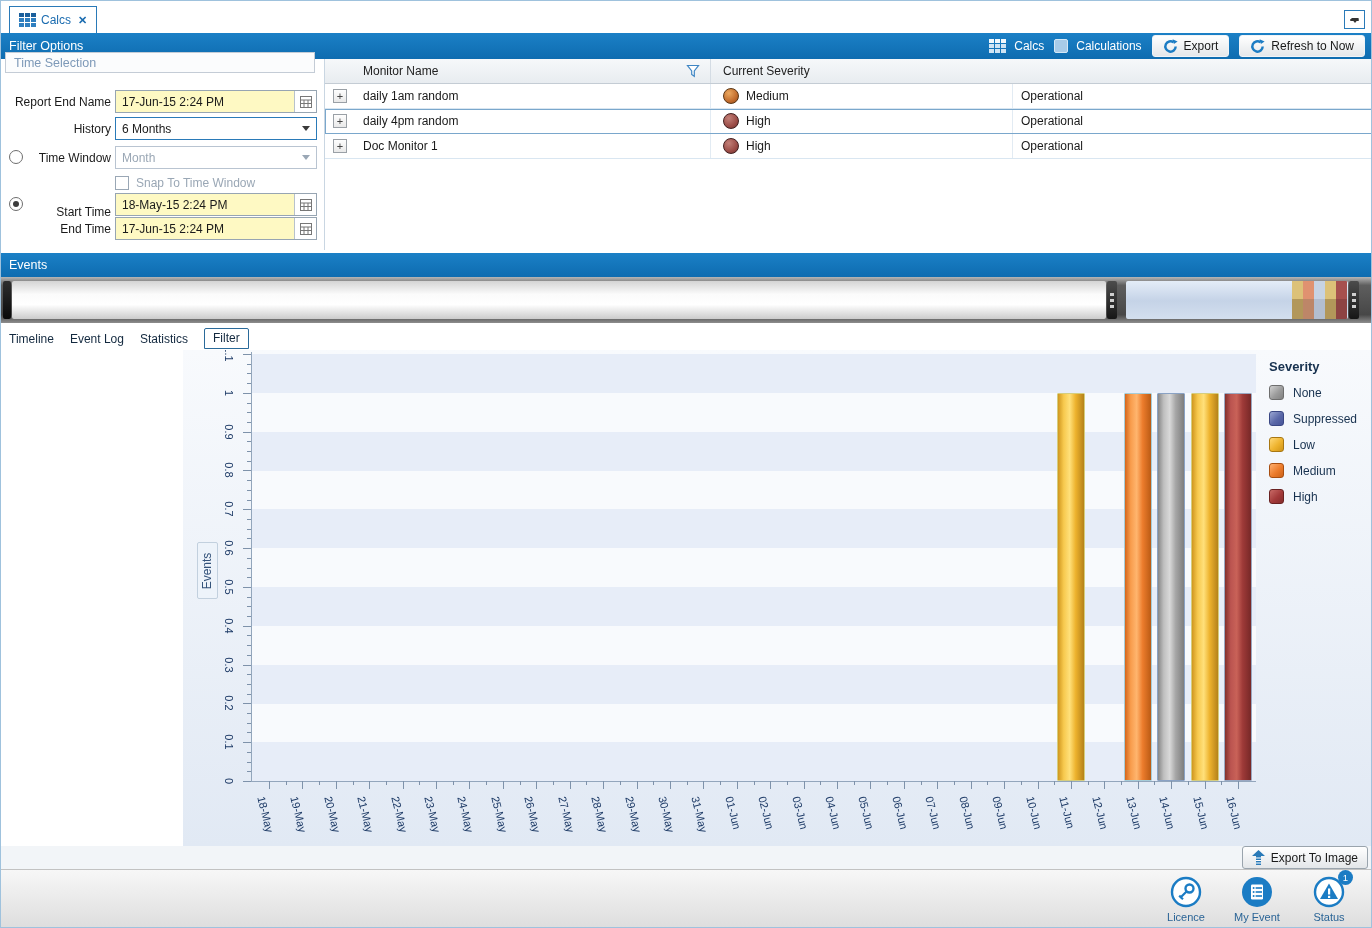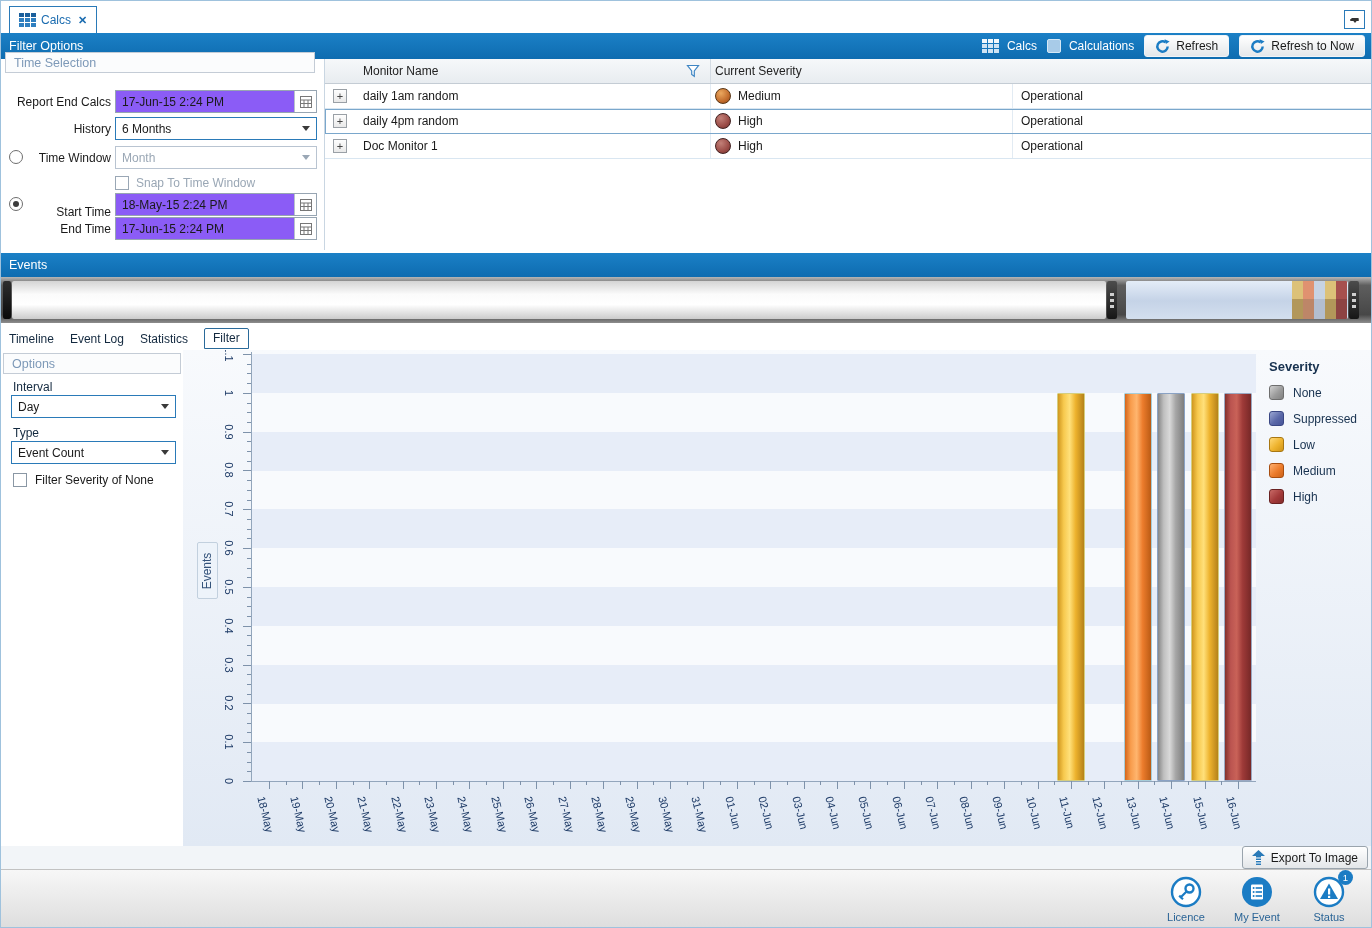--- a/index.html
+++ b/index.html
@@ -172,7 +172,7 @@
             <path d="M13.5 8a5.5 5.5 0 1 1-2.2-4.4" fill="none" stroke="#1b7cc4" stroke-width="2.6"></path>
             <polygon points="10.2,0.2 11.6,5.2 15.6,2.6" fill="#1b7cc4"></polygon>
           </svg>
-        <span>Refresh</span>
+        <span>Export</span>
       </div>
       <div class="bar-btn">
         <svg width="15" height="15" viewBox="0 0 16 16">

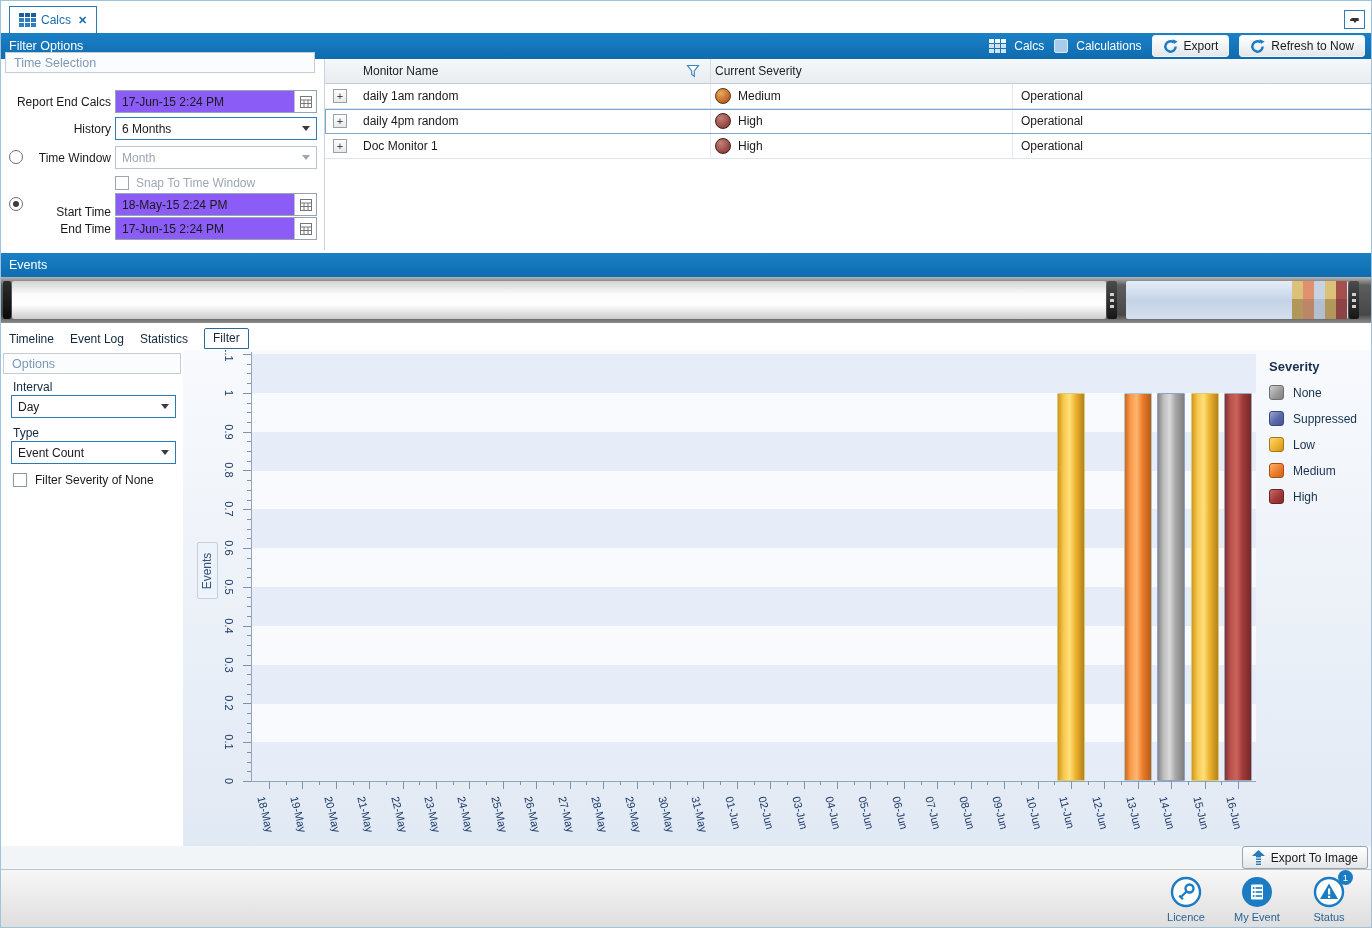--- a/index.html
+++ b/index.html
@@ -53,7 +53,7 @@
   .mt-row.selected{outline:1px solid #7aa7cc;outline-offset:-1px}
   .c-exp{width:30px;display:flex;justify-content:center;flex:none}
   .c-name{width:355px;padding-left:8px;flex:none;display:flex;}
-  .c-sev{width:302px;padding-left:4px;flex:none;display:flex;align-items:center;gap:7px;border-left:1px solid #e2ebf3;height:100%}
+  .c-sev{width:302px;padding-left:12px;flex:none;display:flex;align-items:center;gap:7px;border-left:1px solid #e2ebf3;height:100%}
   .c-cat{flex:1;padding-left:8px;display:flex;align-items:center;border-left:1px solid #e2ebf3;height:100%}
   .mt-header .c-sev,.mt-header .c-cat{border-left:1px solid #d4dce4}
   .expander{width:14px;height:14px;border:1px solid #9aa0a6;background:linear-gradient(#fefefe,#e9e9e9);font-size:11px;line-height:12px;text-align:center;color:#444;cursor:pointer}

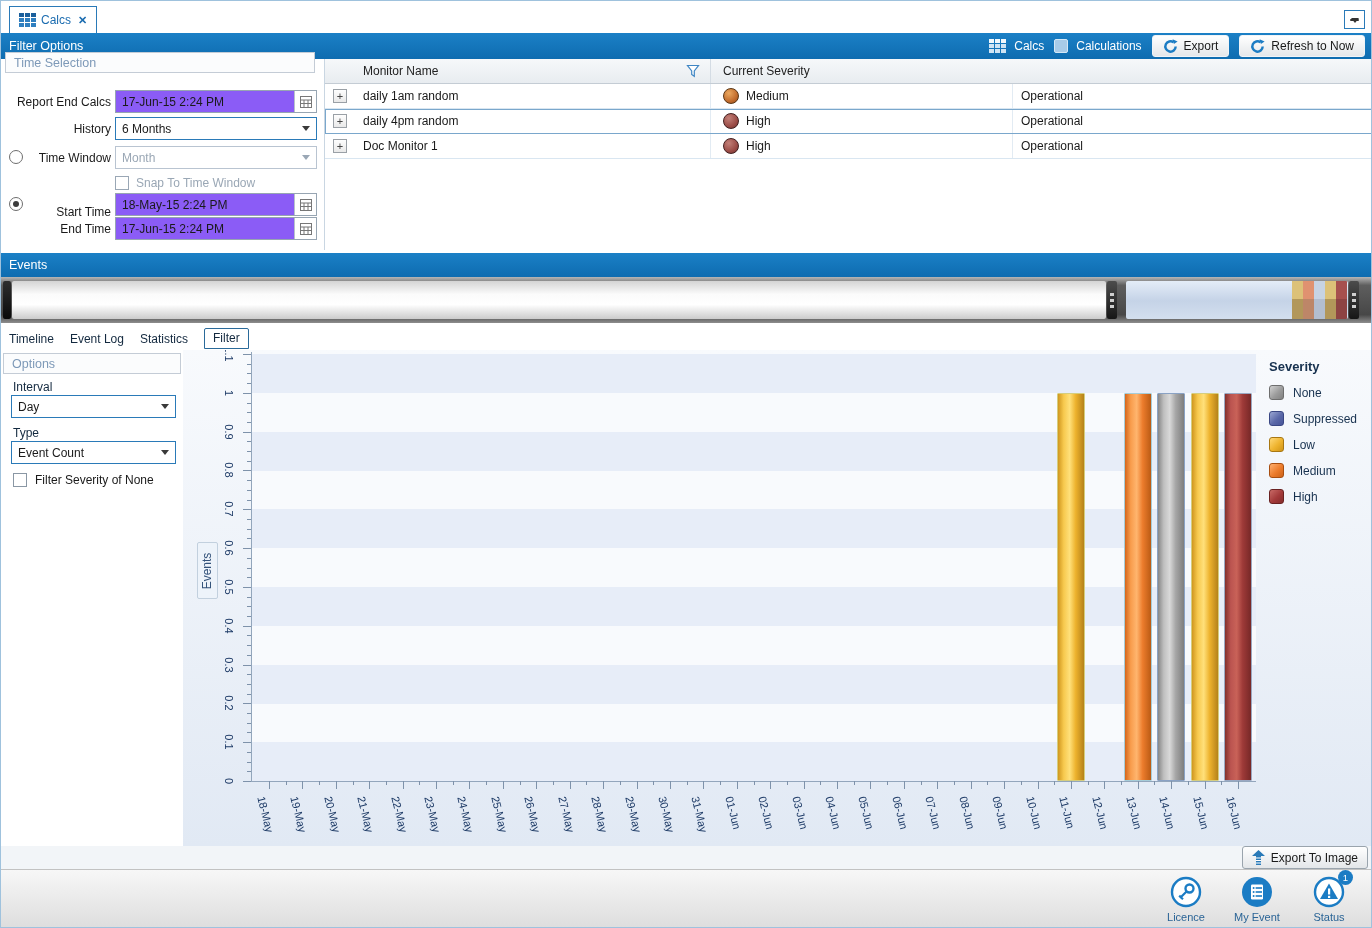--- a/index.html
+++ b/index.html
@@ -188,7 +188,7 @@
     <span>Time Selection</span>
   </div>
 
-  <span class="f-label" style="left:0;top:94px;width:110px">Report End Calcs</span>
+  <span class="f-label" style="left:0;top:94px;width:110px">Report End Name</span>
   <div class="f-input" style="left:114px;top:89px;width:202px">
     <input value="17-Jun-15 2:24 PM" style="">
     <span class="cal-btn">

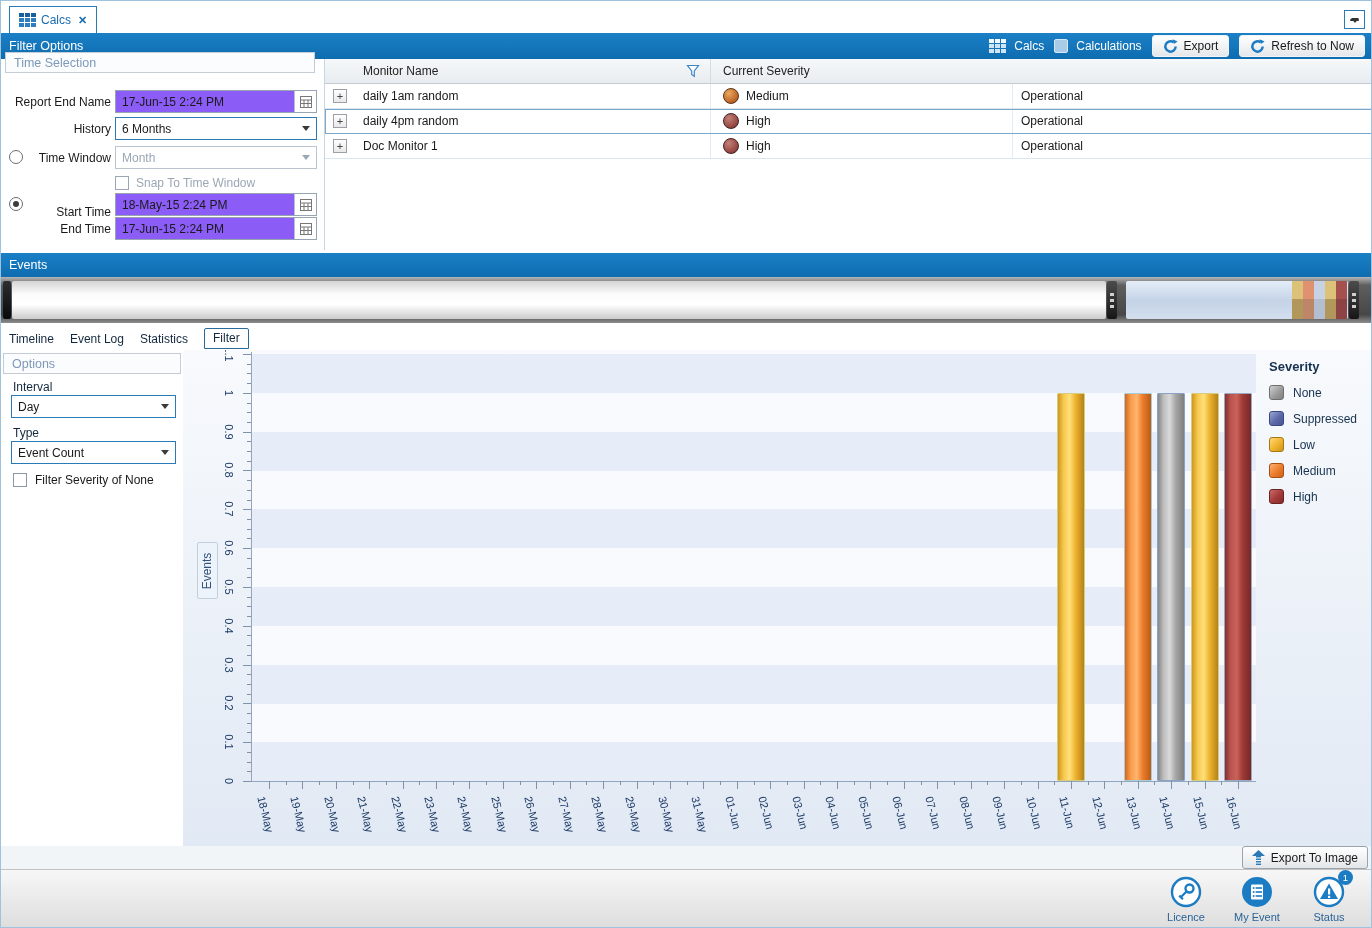--- a/index.html
+++ b/index.html
@@ -34,7 +34,7 @@
   
   .group-hdr{position:absolute;background:#fbfcfd;border:1px solid #c4ccd6;color:#7d99b8;font-size:12.5px;display:flex;align-items:center;padding-left:8px}
   .f-label{position:absolute;text-align:right;color:#1a1a1a}
-  .f-input{position:absolute;height:23px;border:1px solid #97a5b2;background:#8b5cf6;display:flex;align-items:center}
+  .f-input{position:absolute;height:23px;border:1px solid #97a5b2;background:#fef9c3;display:flex;align-items:center}
   .f-input input{flex:1;border:none;outline:none;background:transparent;font:12px "Liberation Sans",sans-serif;color:#1a1a1a;padding:0 6px;min-width:0}
   .cal-btn{width:22px;height:100%;border-left:1px solid #b8c2cc;display:flex;align-items:center;justify-content:center;background:#fff;cursor:pointer}
   .dd{position:absolute;height:23px;border:1px solid #2a7ab8;background:#fff;display:flex;align-items:center;padding:0 6px;cursor:pointer}

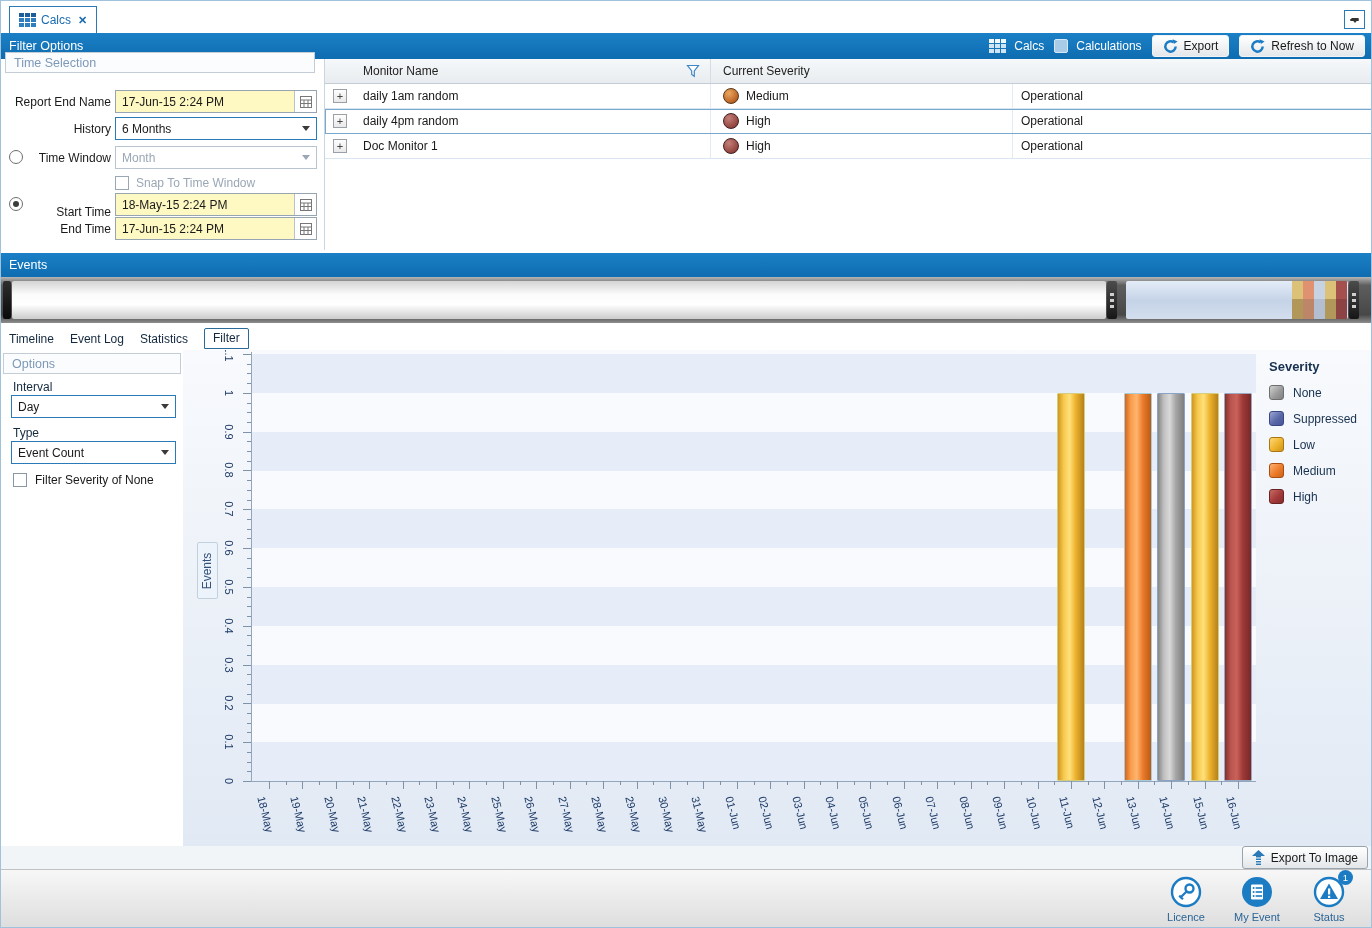--- a/index.html
+++ b/index.html
@@ -333,25 +333,6 @@
     <span class="vt active">Filter</span>
   </div>
 
-  <div class="options-panel">
-    <div class="group-hdr" style="left:2px;top:3px;width:178px;height:21px">
-      <span>Options</span>
-    </div>
-    <span class="opt-label" style="top:30px">Interval</span>
-    <div class="dd" style="left:10px;top:45px;width:165px">
-      <span class="val">Day</span>
-      <span class="caret"></span>
-    </div>
-    <span class="opt-label" style="top:76px">Type</span>
-    <div class="dd" style="left:10px;top:91px;width:165px">
-      <span class="val">Event Count</span>
-      <span class="caret"></span>
-    </div>
-    <div style="position:absolute;left:12px;top:123px;display:flex;align-items:center;gap:8px">
-      <span class="chk"></span>
-      <span>Filter Severity of None</span>
-    </div>
-  </div>
 
   <div class="chart-region" id="chart-region">
     <div class="ylab-box">

